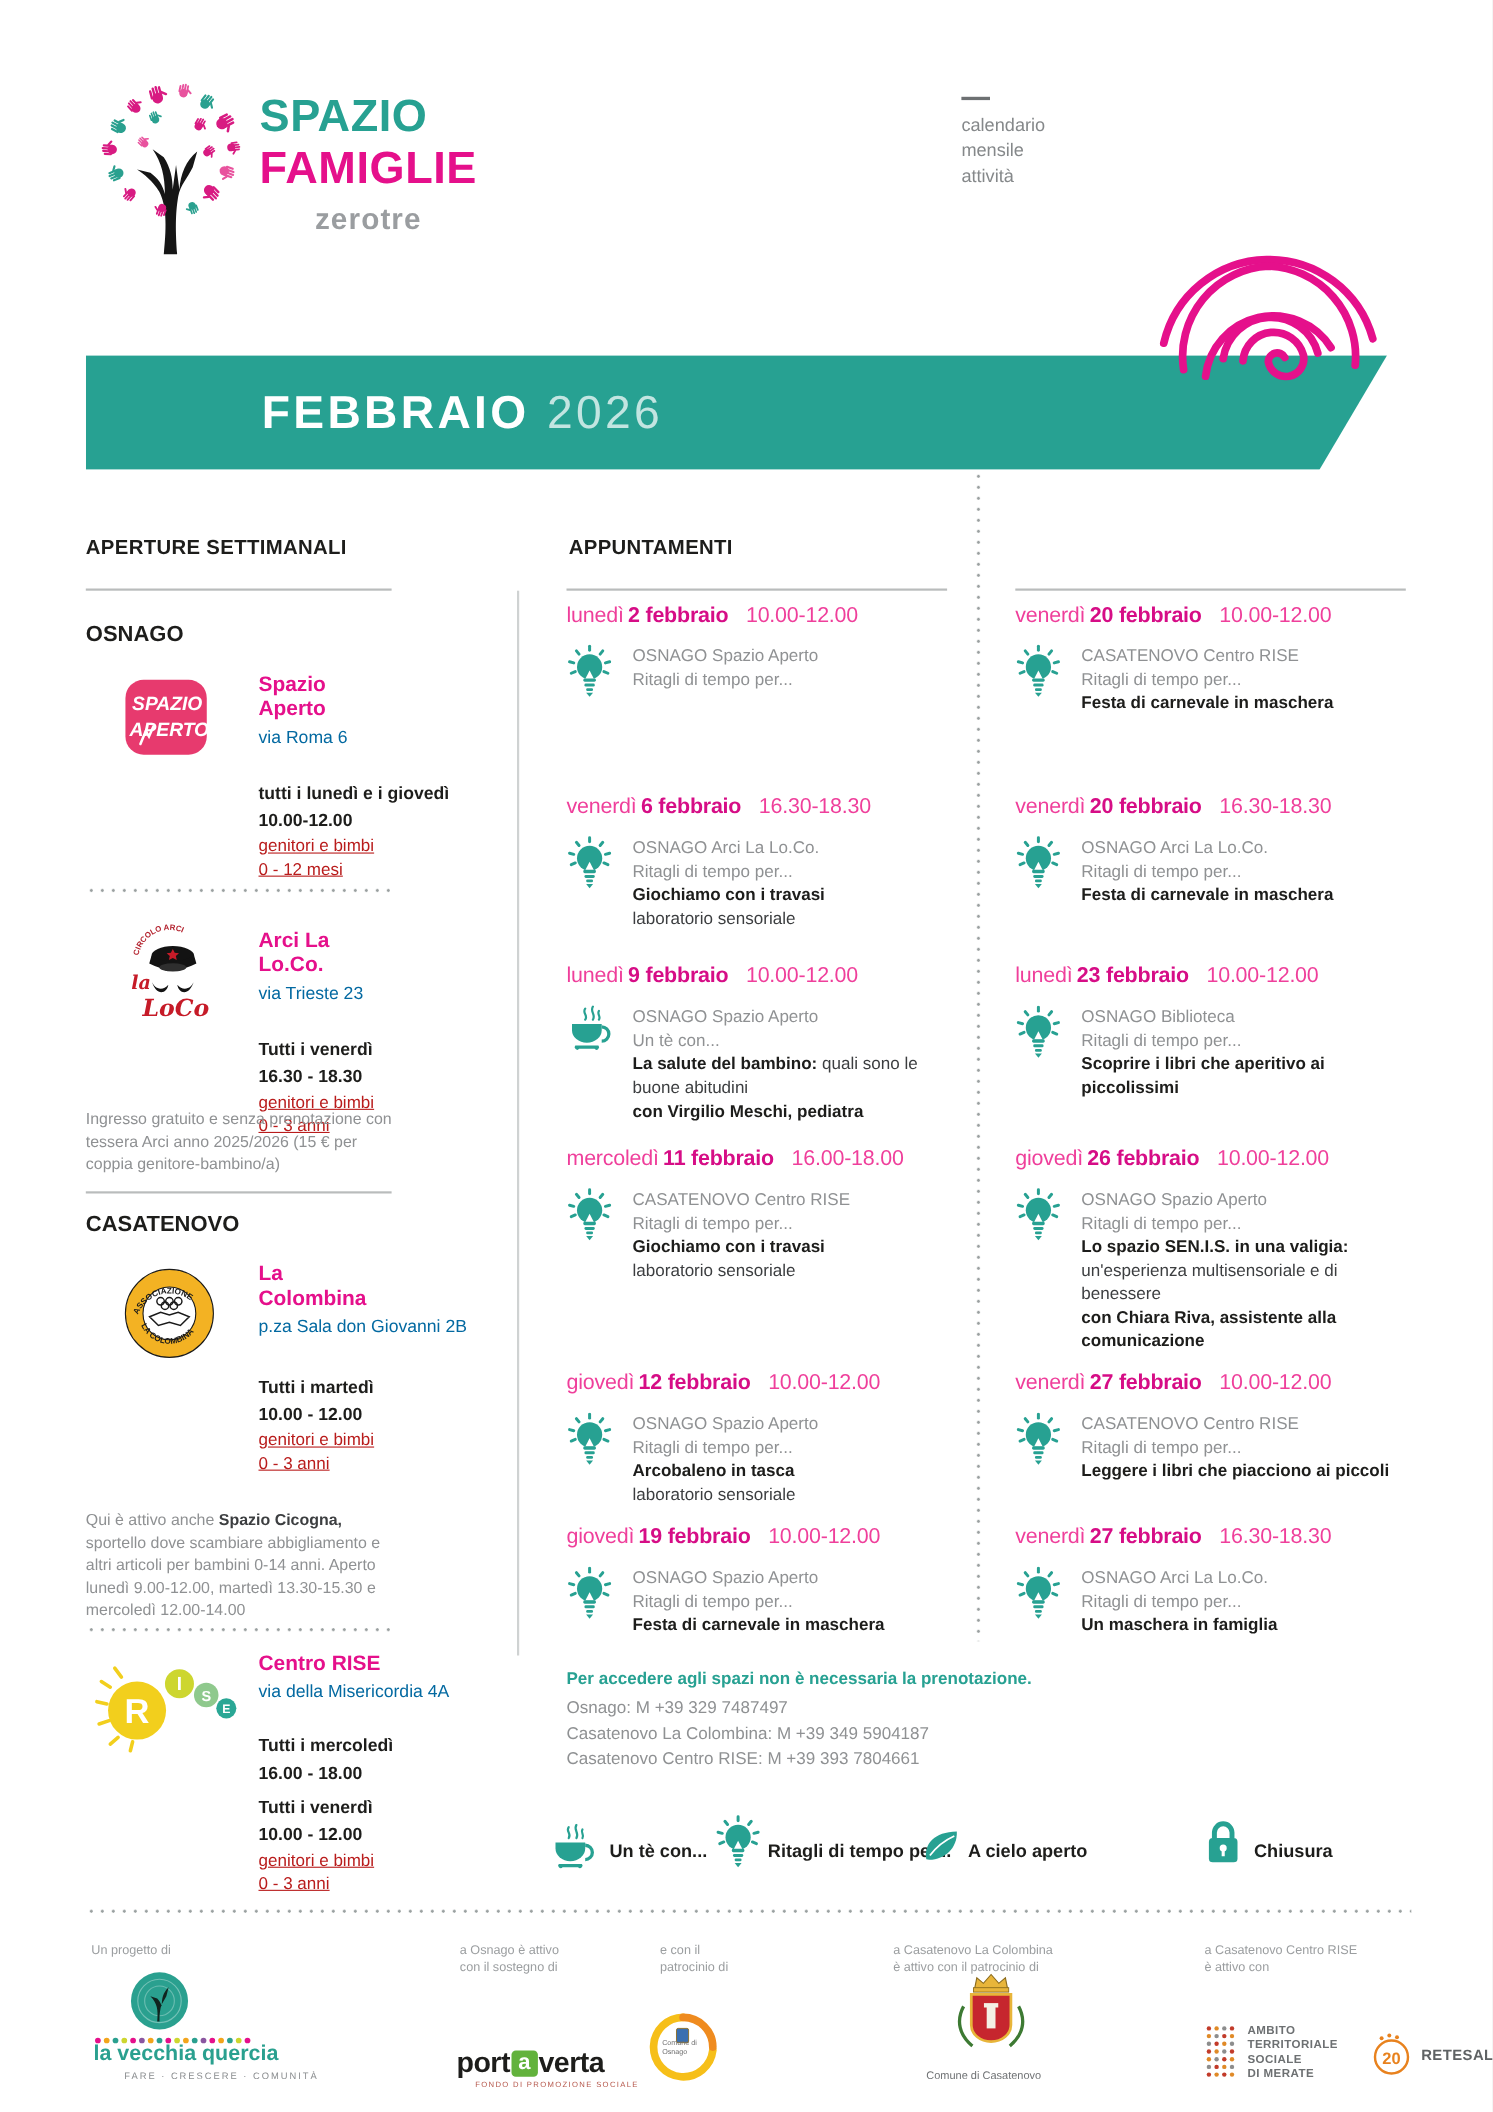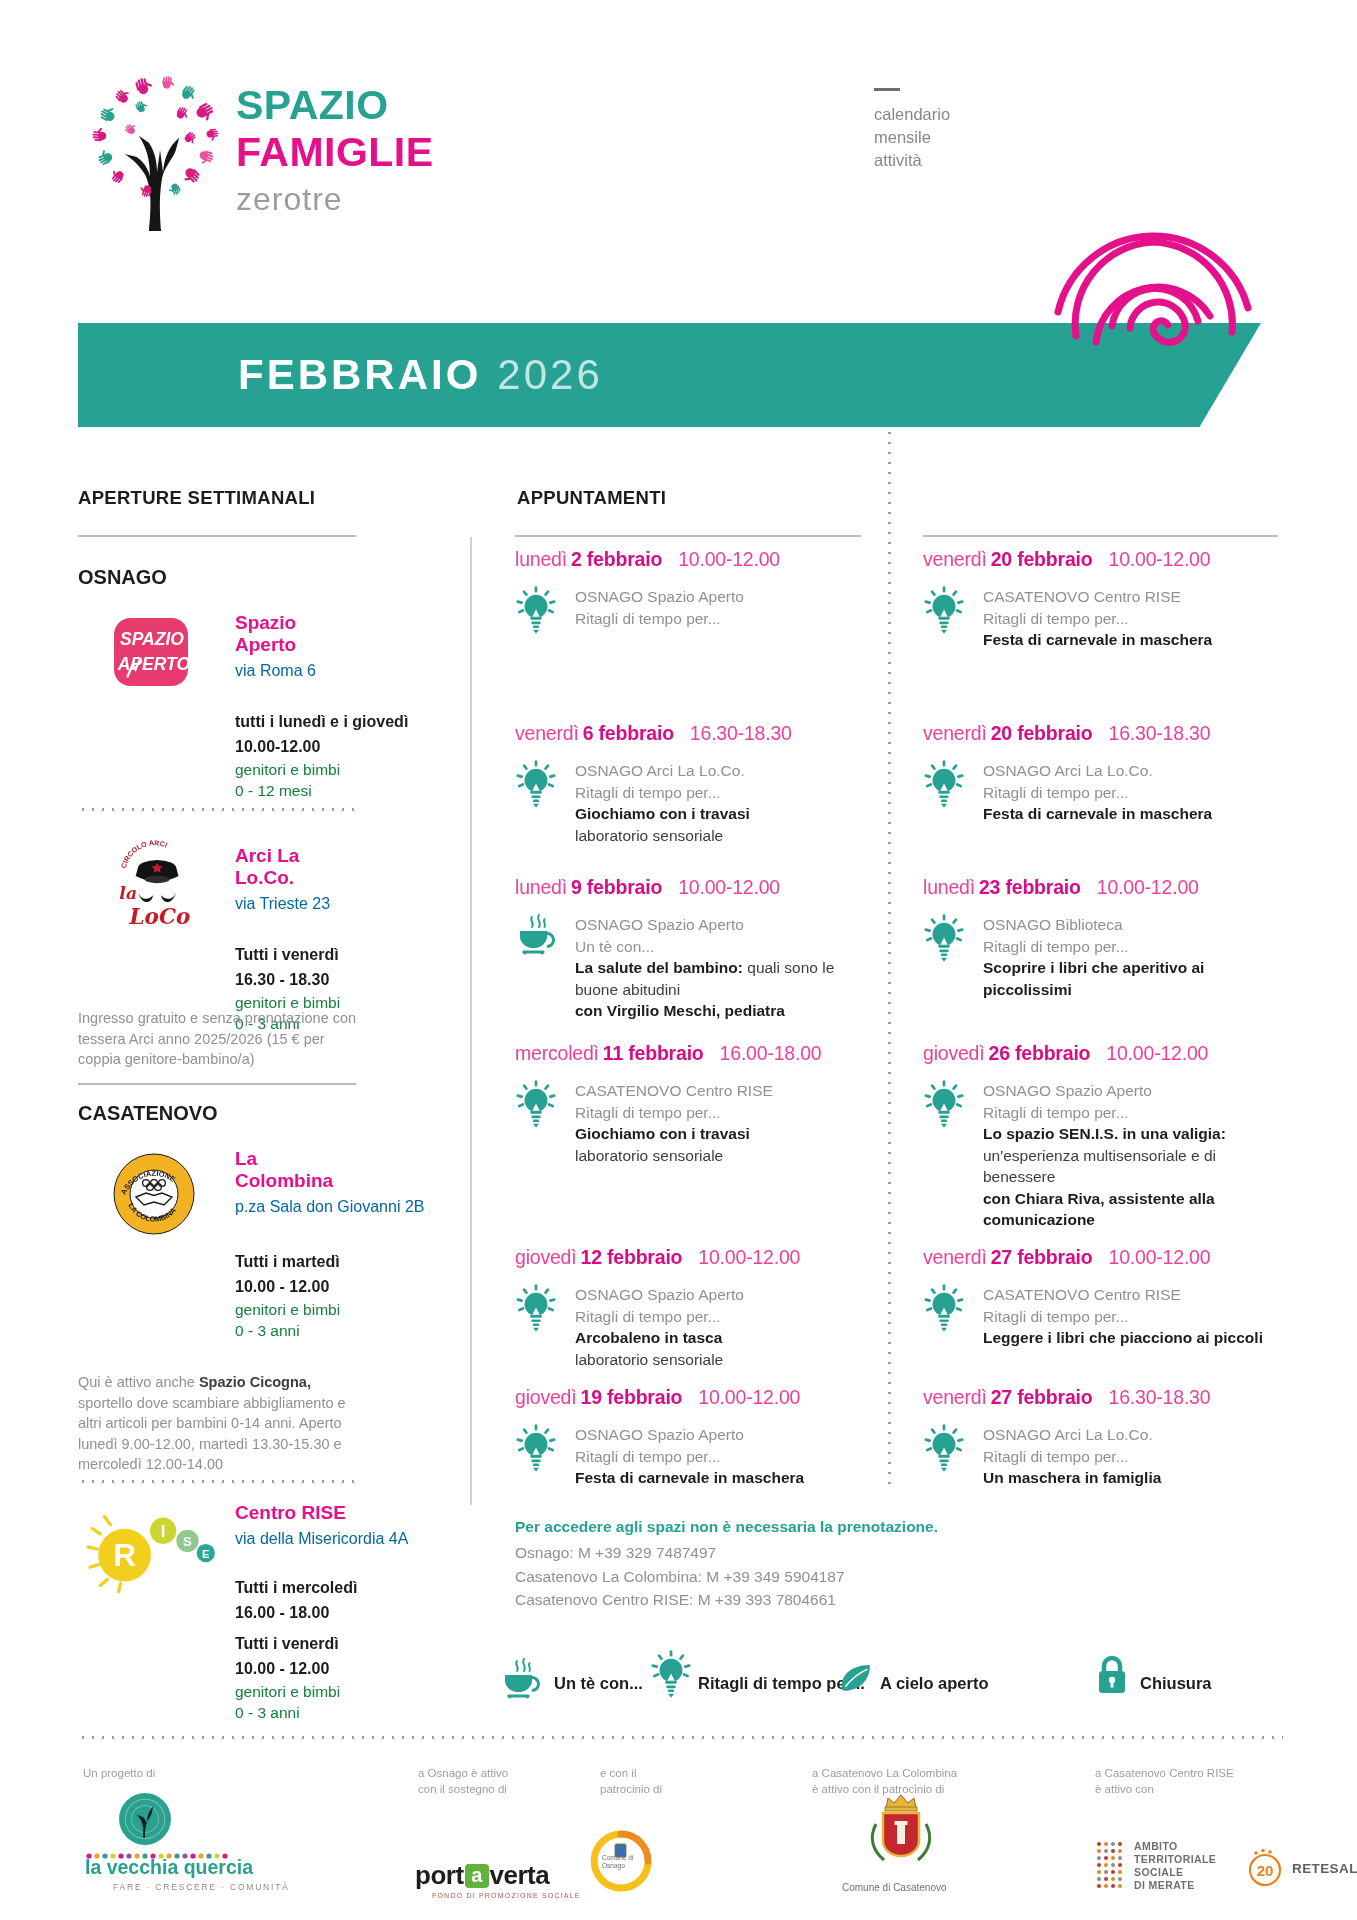--- a/index.html
+++ b/index.html
@@ -9,7 +9,7 @@
   
   .brand1{font-size:41px;font-weight:800;letter-spacing:.5px;line-height:47px;color:#27a192;}
   .brand2{font-size:41px;font-weight:800;letter-spacing:.5px;line-height:47px;color:#e5108b;text-align:center;}
-  .brand3{font-size:32px;font-weight:400;letter-spacing:1px;line-height:46px;color:#9a9da0;}
+  .brand3{font-size:27px;font-weight:700;letter-spacing:1px;line-height:46px;color:#9a9da0;text-align:center;}
   .dash{width:26px;height:3px;background:#6d7072;margin-bottom:12px;}
   .tagline{font-size:16.5px;line-height:23px;color:#85888a;}
   

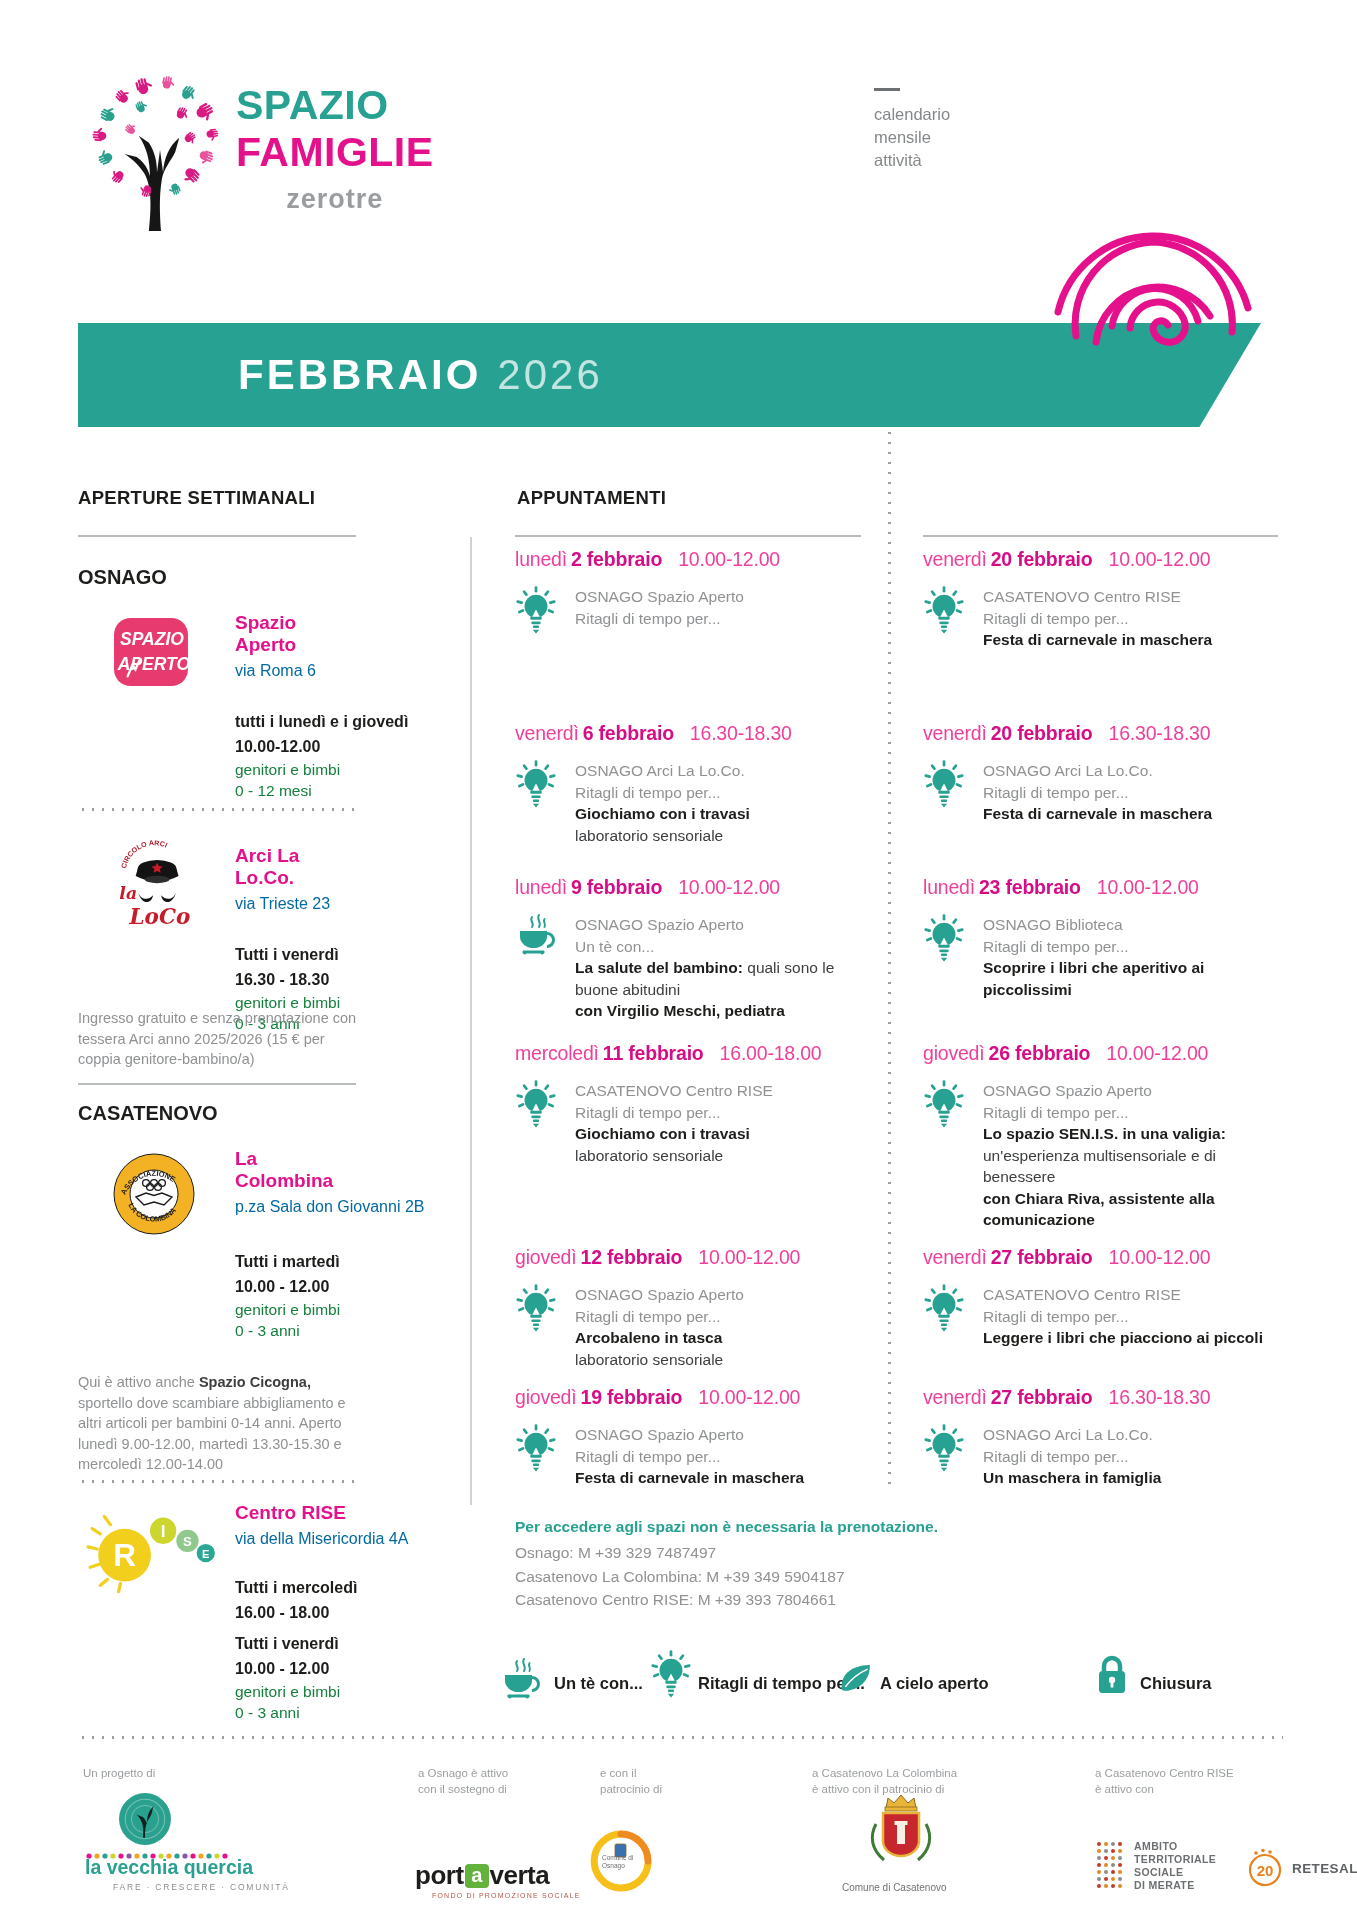--- a/index.html
+++ b/index.html
@@ -30,7 +30,7 @@
   .venue-name{font-size:19px;font-weight:700;color:#e5108b;}
   .venue-addr{font-size:16px;color:#0369a1;margin-top:6px;white-space:nowrap;}
   .v-sched{font-size:16px;font-weight:700;line-height:24.5px;white-space:nowrap;}
-  .v-aud{font-size:15.5px;color:#15803d;line-height:21px;}
+  .v-aud{font-size:15.5px;color:#b91c1c;line-height:21px;text-decoration:underline;}
   .note{font-size:14.5px;color:#8f9193;line-height:20.5px;}
   .seg-b{font-weight:700;color:#5d6062;}
   .note .seg-b{color:#3c3e40;}

